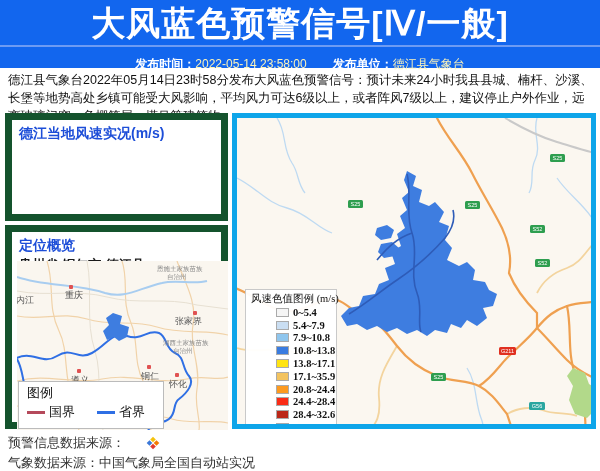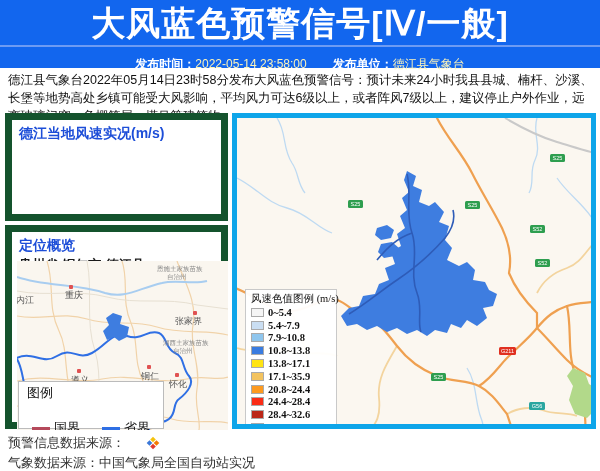--- a/index.html
+++ b/index.html
@@ -42,7 +42,7 @@
   .wind-legend{position:absolute;left:8px;top:171px;width:92px;background:rgba(255,255,255,.96);
     border:1px solid #c9c9c9;box-sizing:border-box;padding:2px 5px 3px 5px;}
   .wind-legend-title{font-size:10.5px;color:#111;font-family:"Liberation Serif",serif;white-space:nowrap;}
-  .wind-row{display:flex;align-items:center;gap:4px;height:12.8px;}
+  .wind-row{display:flex;align-items:center;gap:4px;height:12.8px;margin-left:25px;}
   .wind-swatch{width:13px;height:9px;border:1px solid #aaa;box-sizing:border-box;flex:0 0 auto;}
   .wind-range{font-size:10.5px;font-weight:bold;color:#111;font-family:"Liberation Serif",serif;white-space:nowrap;}
 

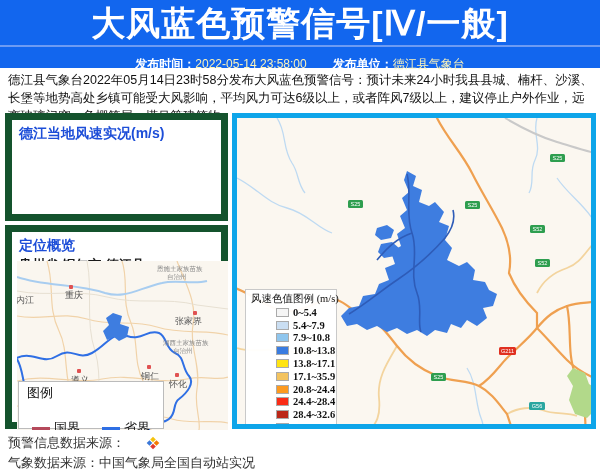--- a/index.html
+++ b/index.html
@@ -31,7 +31,7 @@
   .mini-legend{position:absolute;left:1px;bottom:1px;width:146px;height:48px;background:#fff;
     border:1px solid #bbb;box-sizing:border-box;padding:2px 8px 0 8px;}
   .mini-legend-title{font-size:13px;color:#111;}
-  .mini-legend-items{display:flex;gap:22px;margin-top:17px;justify-content:center;}
+  .mini-legend-items{display:flex;gap:22px;margin-top:1px;}
   .mini-legend-item{display:flex;align-items:center;gap:4px;font-size:13px;color:#111;}
   .legend-line{display:inline-block;width:18px;height:3px;}
 

